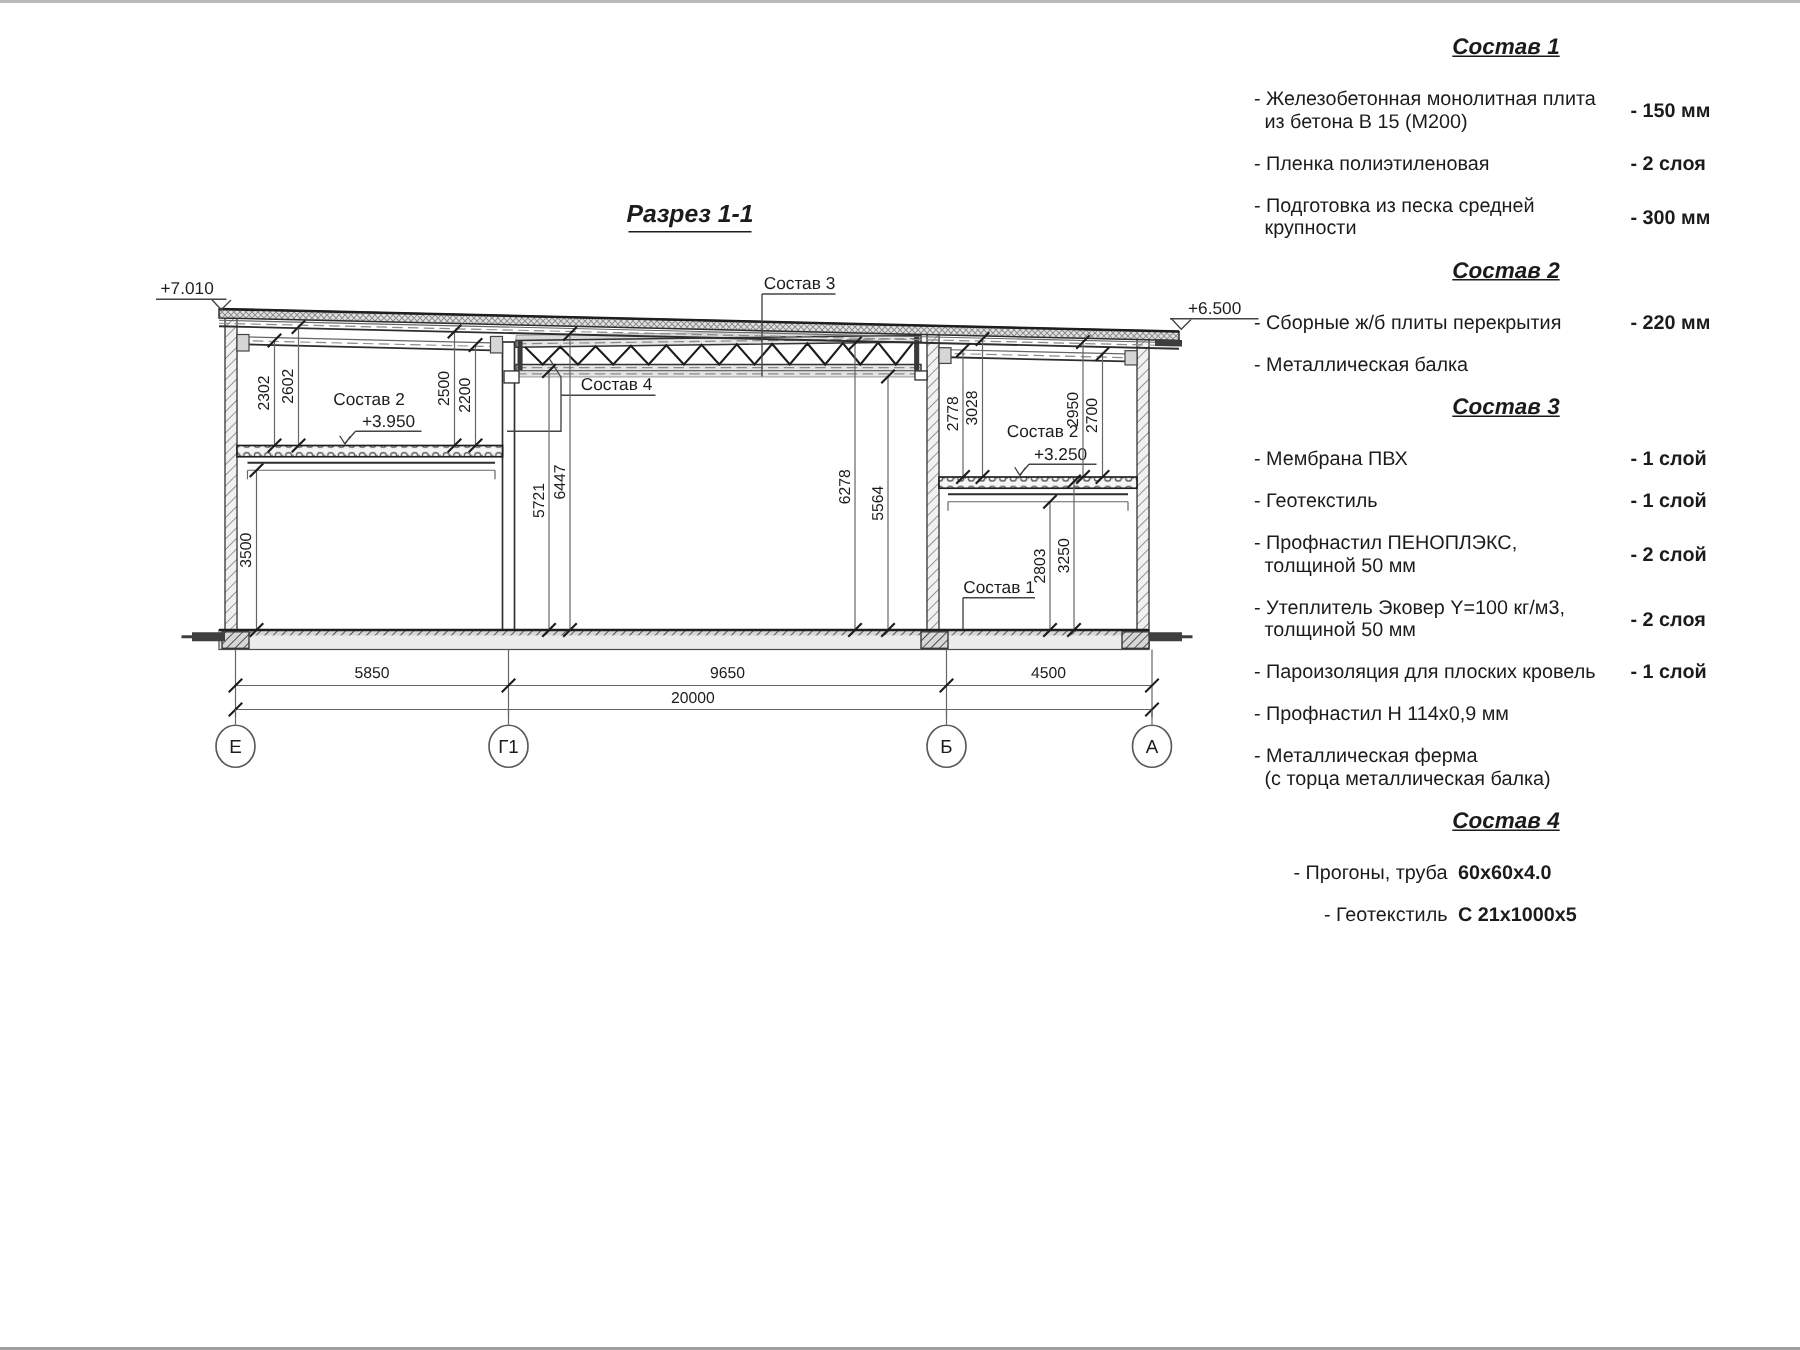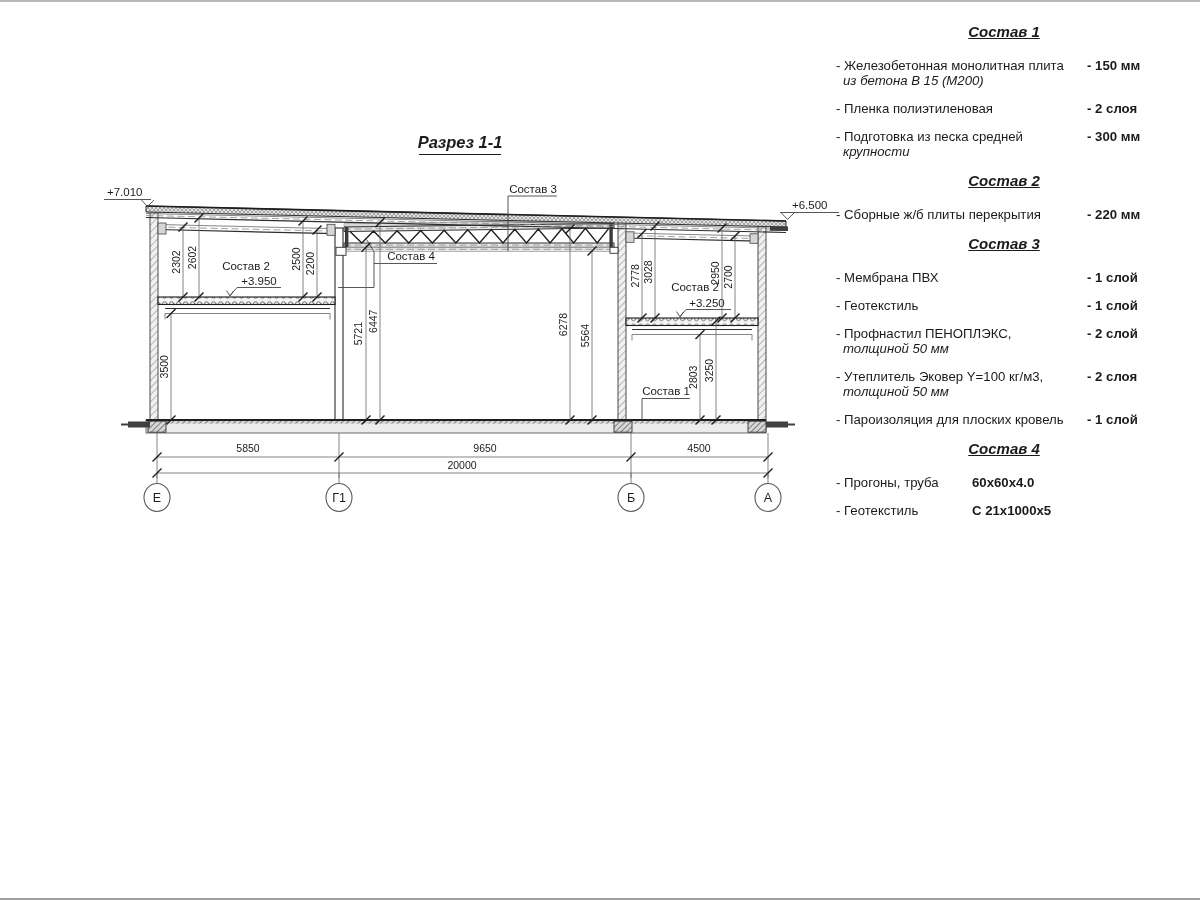--- a/index.html
+++ b/index.html
@@ -22,7 +22,7 @@
   #specs{position:absolute;left:836px;top:18px;width:336px;color:#1b1b1b;}
   .spec-heading{text-align:center;font-size:15px;font-style:italic;font-weight:600;
                 text-decoration:underline;margin:5px 0 18px 0;line-height:17px;}
-  .spec-item{display:flex;align-items:flex-start;margin-bottom:13px;font-size:13.2px;line-height:15px;}
+  .spec-item{display:flex;align-items:center;margin-bottom:13px;font-size:13.2px;line-height:15px;}
   .spec-name{width:244px;}
   .spec-name .cont{padding-left:7px;font-style:italic;}
   .spec-value{flex:1;padding-left:7px;white-space:nowrap;font-weight:bold;}

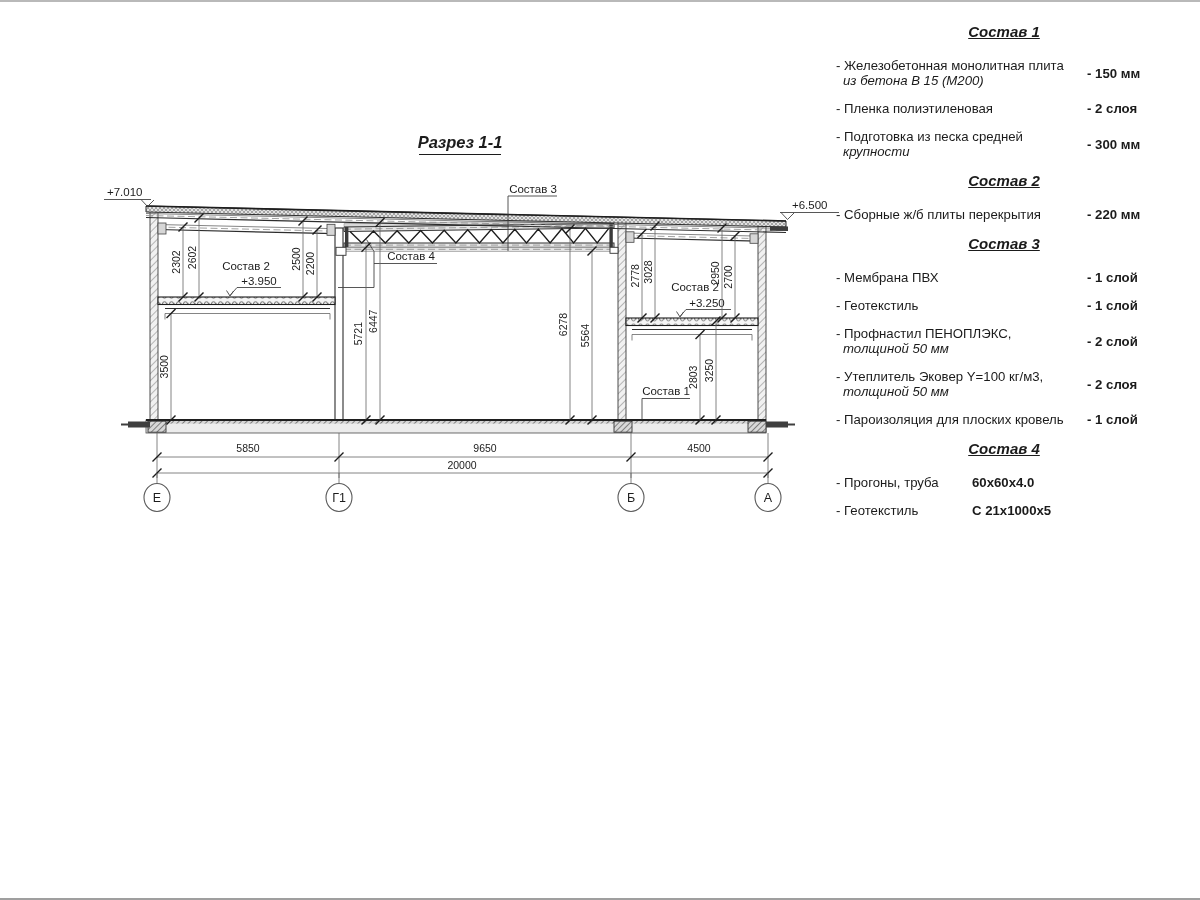--- a/index.html
+++ b/index.html
@@ -24,7 +24,7 @@
                 text-decoration:underline;margin:5px 0 18px 0;line-height:17px;}
   .spec-item{display:flex;align-items:center;margin-bottom:13px;font-size:13.2px;line-height:15px;}
   .spec-name{width:244px;}
-  .spec-name .cont{padding-left:7px;font-style:italic;}
+  .spec-name .cont{padding-left:7px;}
   .spec-value{flex:1;padding-left:7px;white-space:nowrap;font-weight:bold;}
   .spec-section.s4 .spec-name{width:129px;}
   .spec-section.s4 .spec-item{align-items:flex-start;}

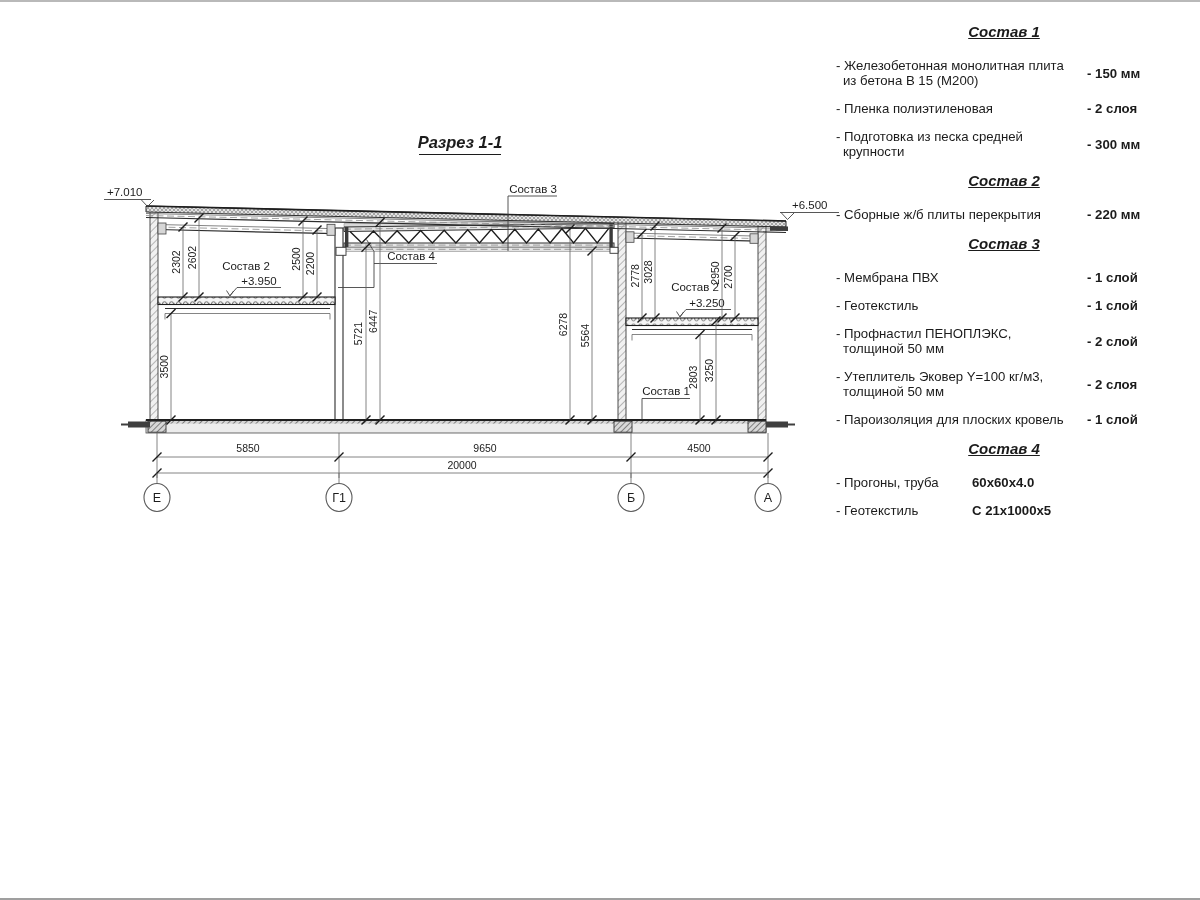--- a/index.html
+++ b/index.html
@@ -323,6 +323,12 @@
           </div>
           <div class="spec-value">- 220 мм</div>
         </div>
+        <div class="spec-item">
+          <div class="spec-name">
+            <div>- Металлическая балка</div>
+          </div>
+          <div class="spec-value"></div>
+        </div>
       </div>
       <div class="spec-section">
         <div class="spec-heading">Состав 3</div>

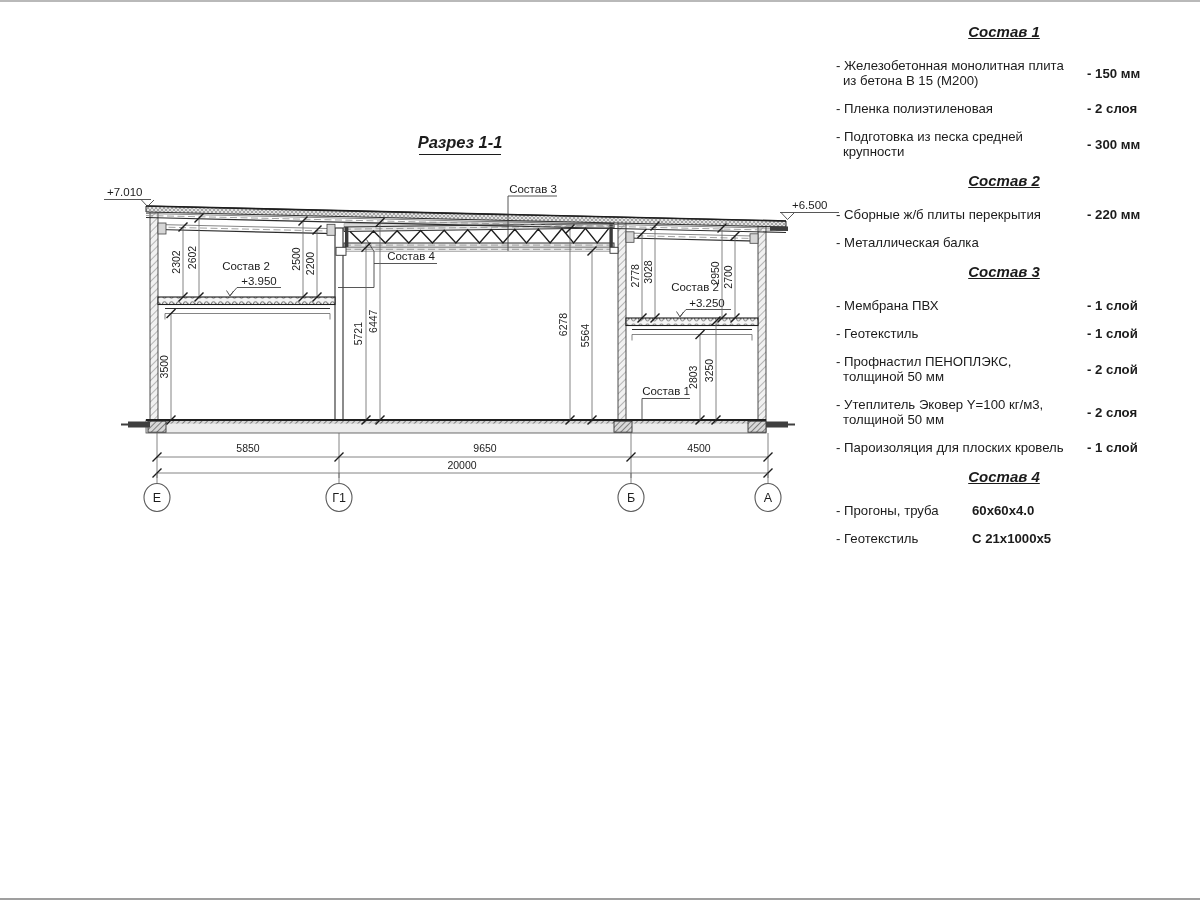--- a/index.html
+++ b/index.html
@@ -364,6 +364,12 @@
           </div>
           <div class="spec-value">- 1 слой</div>
         </div>
+        <div class="spec-item">
+          <div class="spec-name">
+            <div>- Профнастил Н 114x0,9 мм</div>
+          </div>
+          <div class="spec-value"></div>
+        </div>
       </div>
       <div class="spec-section s4">
         <div class="spec-heading">Состав 4</div>

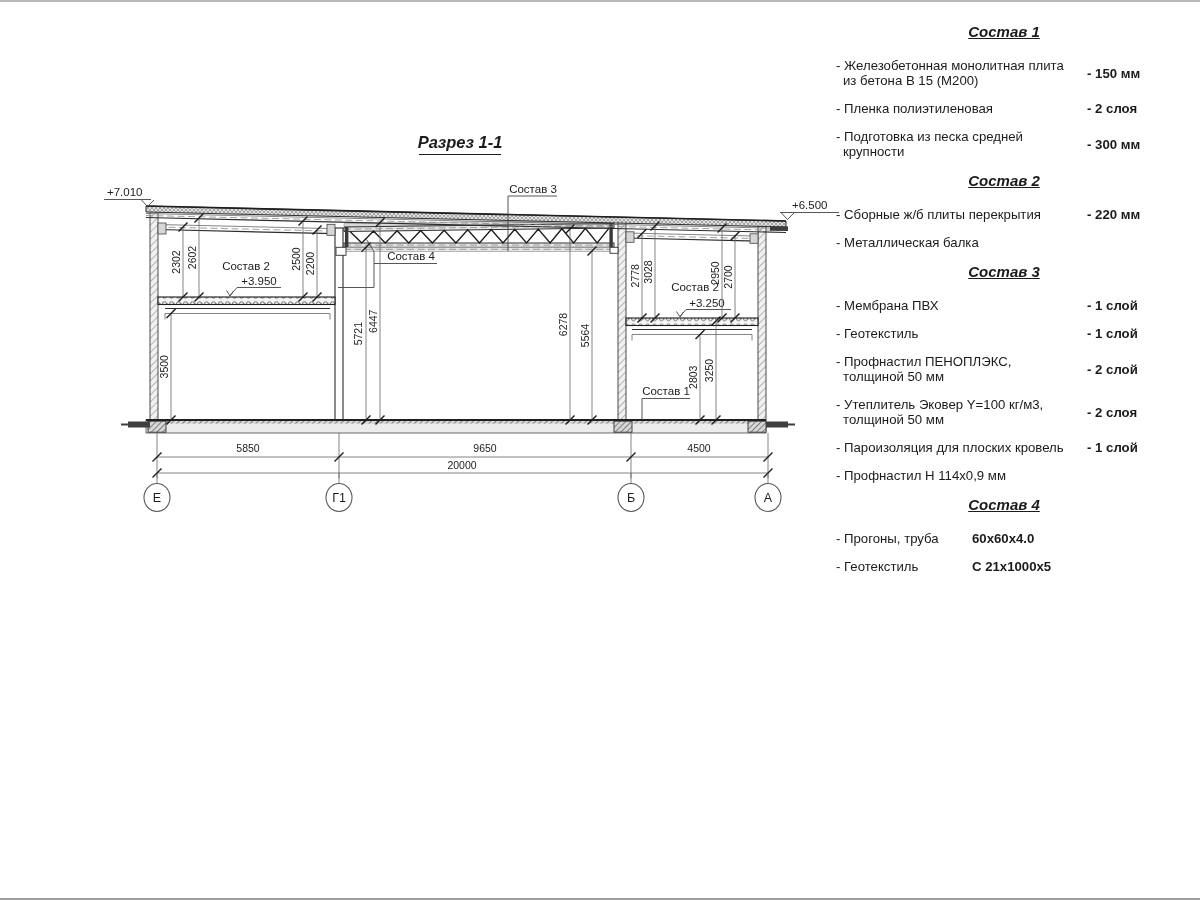--- a/index.html
+++ b/index.html
@@ -370,6 +370,13 @@
           </div>
           <div class="spec-value"></div>
         </div>
+        <div class="spec-item">
+          <div class="spec-name">
+            <div>- Металлическая ферма</div>
+            <div class="cont">(с торца металлическая балка)</div>
+          </div>
+          <div class="spec-value"></div>
+        </div>
       </div>
       <div class="spec-section s4">
         <div class="spec-heading">Состав 4</div>

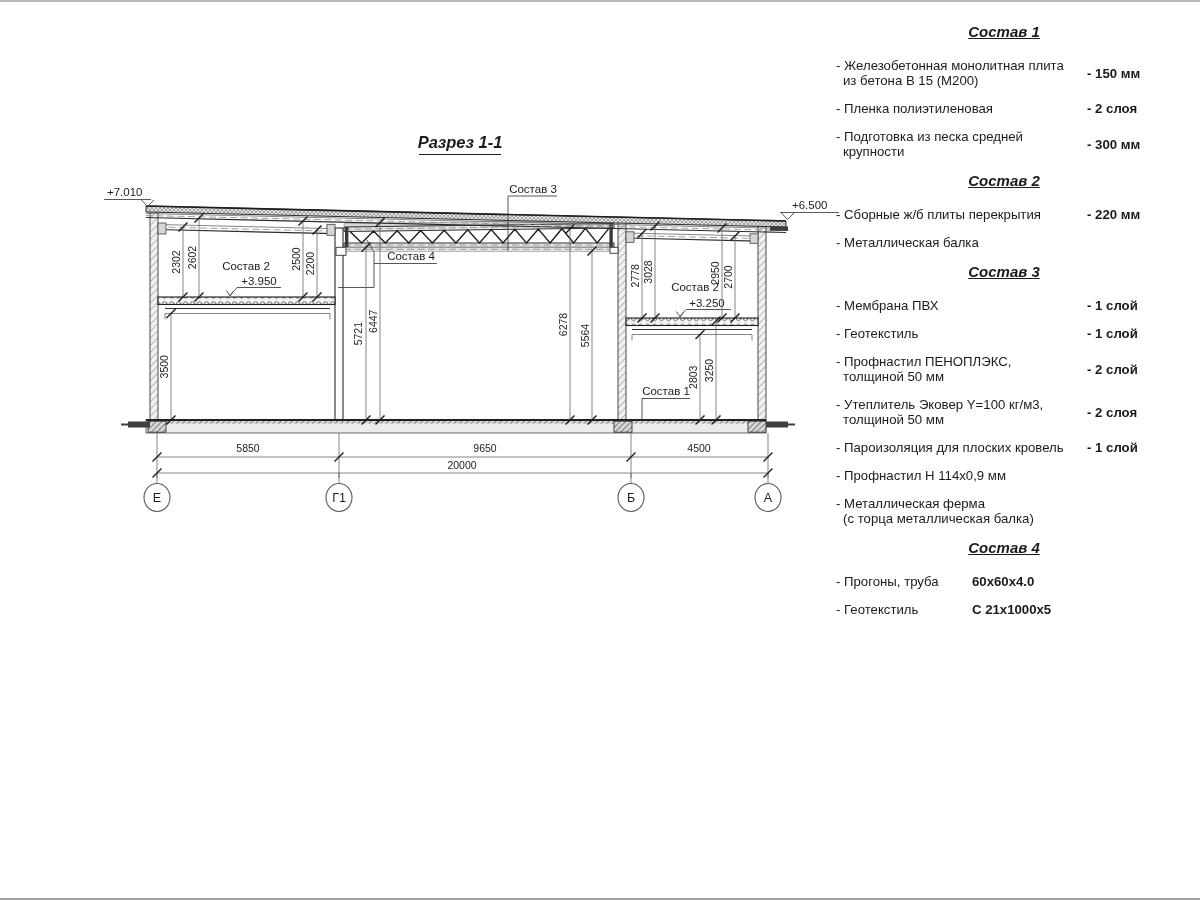--- a/index.html
+++ b/index.html
@@ -26,7 +26,7 @@
   .spec-name{width:244px;}
   .spec-name .cont{padding-left:7px;}
   .spec-value{flex:1;padding-left:7px;white-space:nowrap;font-weight:bold;}
-  .spec-section.s4 .spec-name{width:129px;}
+  .spec-section.s4 .spec-name{width:129px;text-align:right;}
   .spec-section.s4 .spec-item{align-items:flex-start;}
 </style>
 </head>

